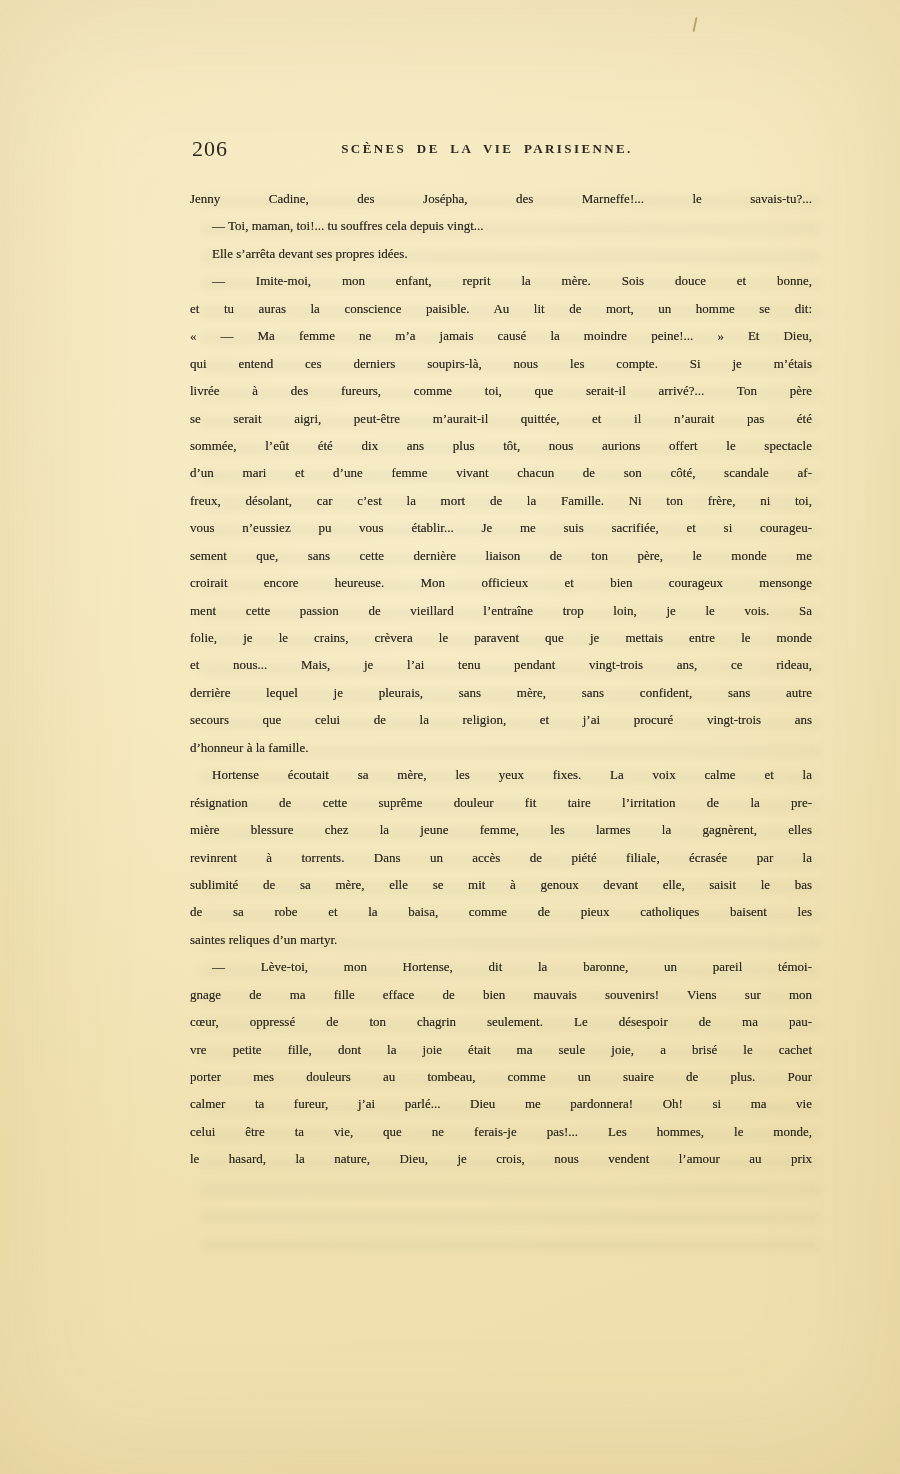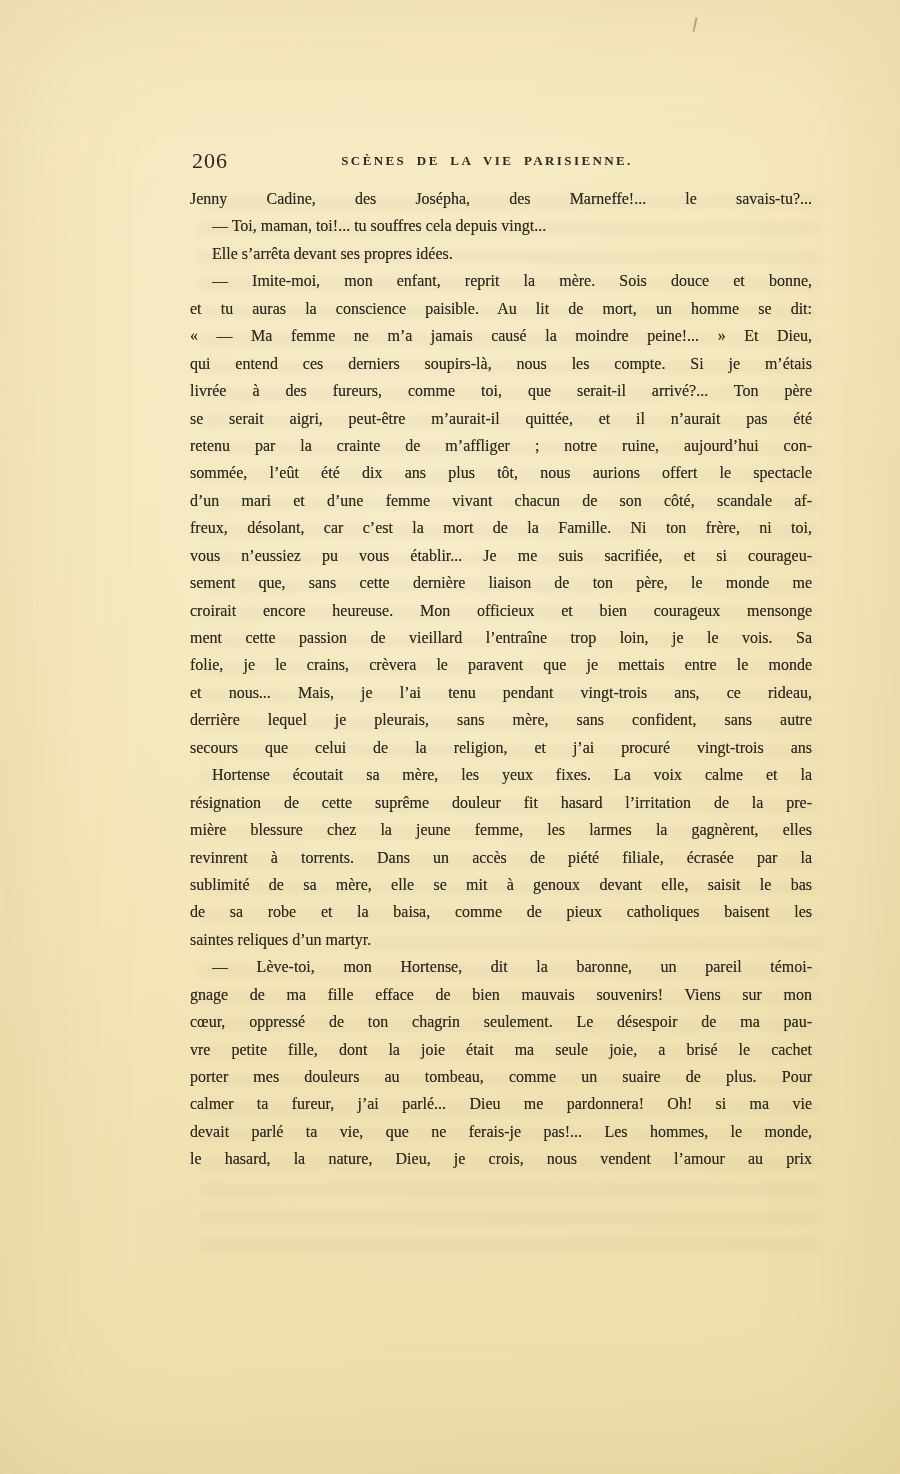--- a/index.html
+++ b/index.html
@@ -21,7 +21,7 @@
   }
   .header {
     position: absolute;
-    left: 190px; top: 148px; width: 622px; height: 28px; text-decoration: underline;
+    left: 190px; top: 136px; width: 622px; height: 28px; text-decoration: underline;
   }
   .page-number {
     position: absolute; left: 2px; top: 0;

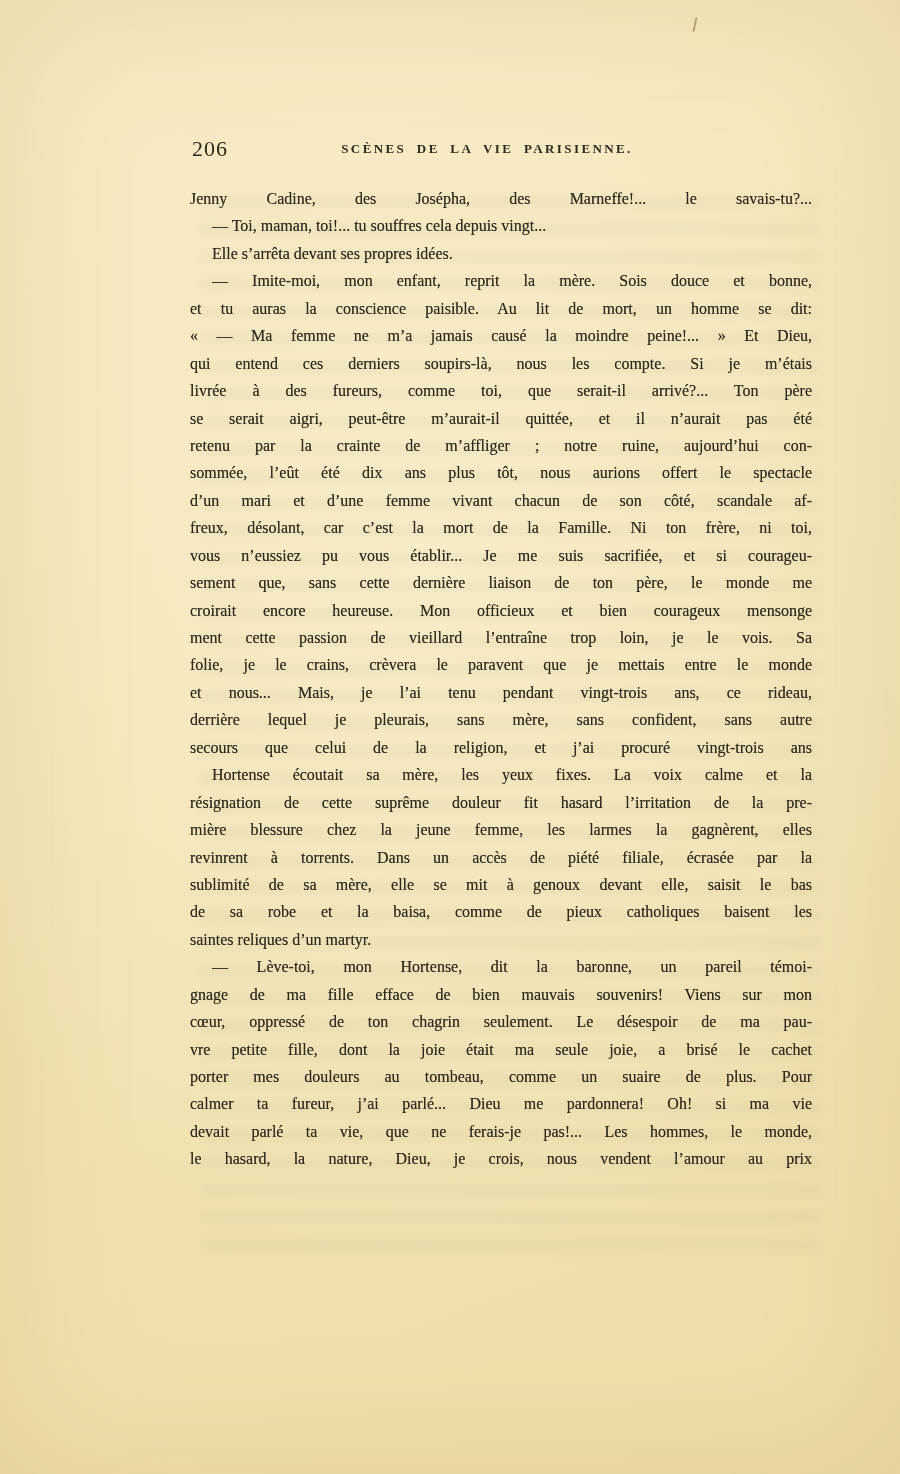--- a/index.html
+++ b/index.html
@@ -37,7 +37,7 @@
   .text-block {
     position: absolute;
     left: 190px; top: 185px; width: 622px;
-    font-size: 16px;
+    font-size: 13px;
     line-height: 27.45px;
     text-rendering: optimizeLegibility;
   }

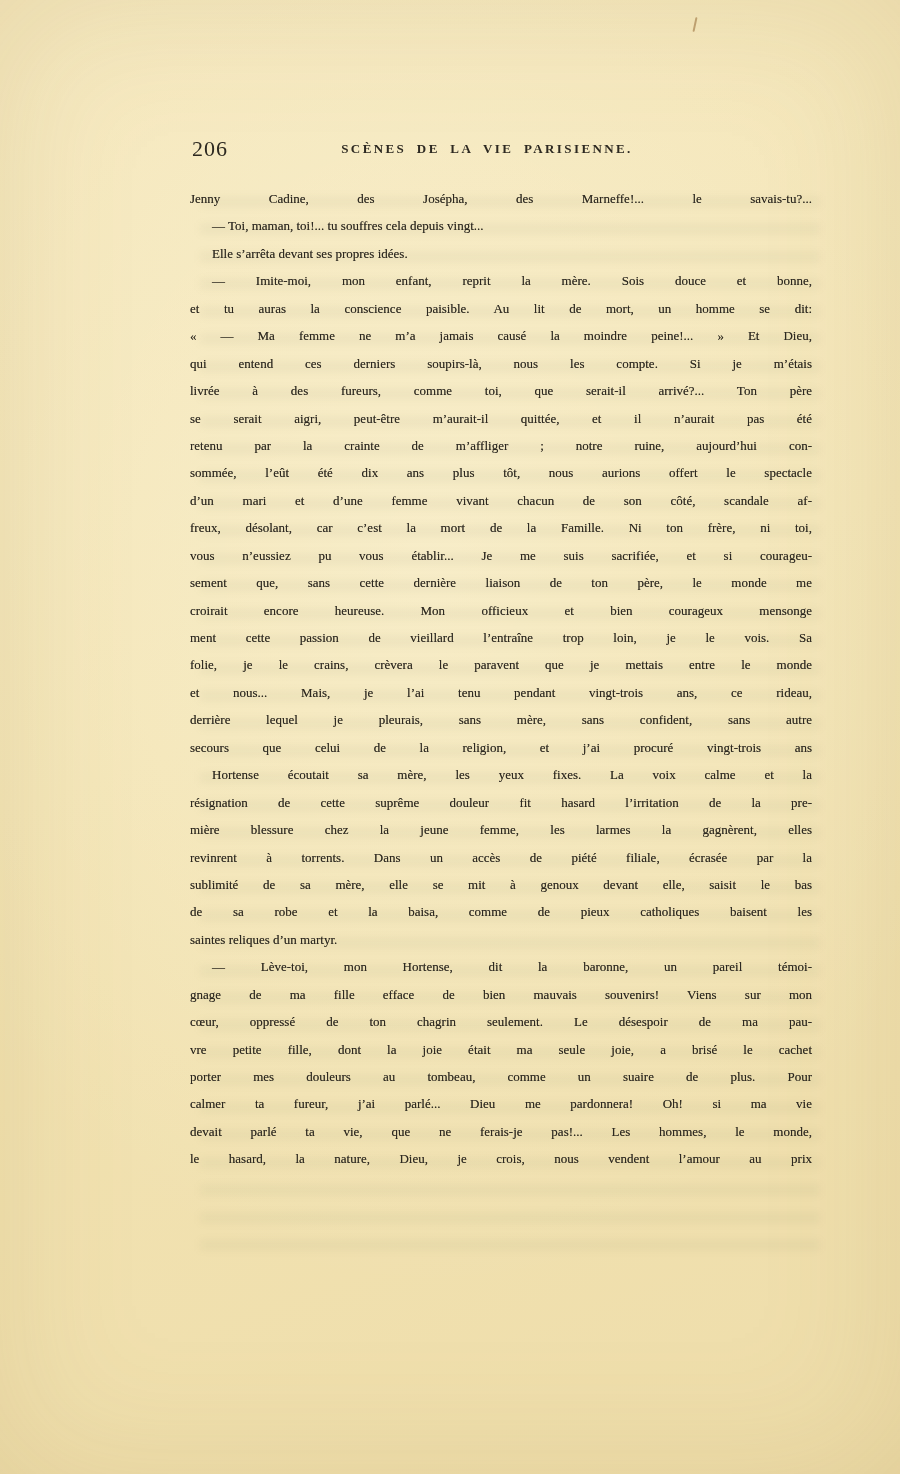--- a/index.html
+++ b/index.html
@@ -92,7 +92,6 @@
       <div class="line">qui entend ces derniers soupirs-là, nous les compte. Si je m’étais</div>
       <div class="line">livrée à des fureurs, comme toi, que serait-il arrivé?... Ton père</div>
       <div class="line">se serait aigri, peut-être m’aurait-il quittée, et il n’aurait pas été</div>
-      <div class="line">retenu par la crainte de m’affliger ; notre ruine, aujourd’hui con-</div>
       <div class="line">sommée, l’eût été dix ans plus tôt, nous aurions offert le spectacle</div>
       <div class="line">d’un mari et d’une femme vivant chacun de son côté, scandale af-</div>
       <div class="line">freux, désolant, car c’est la mort de la Famille. Ni ton frère, ni toi,</div>

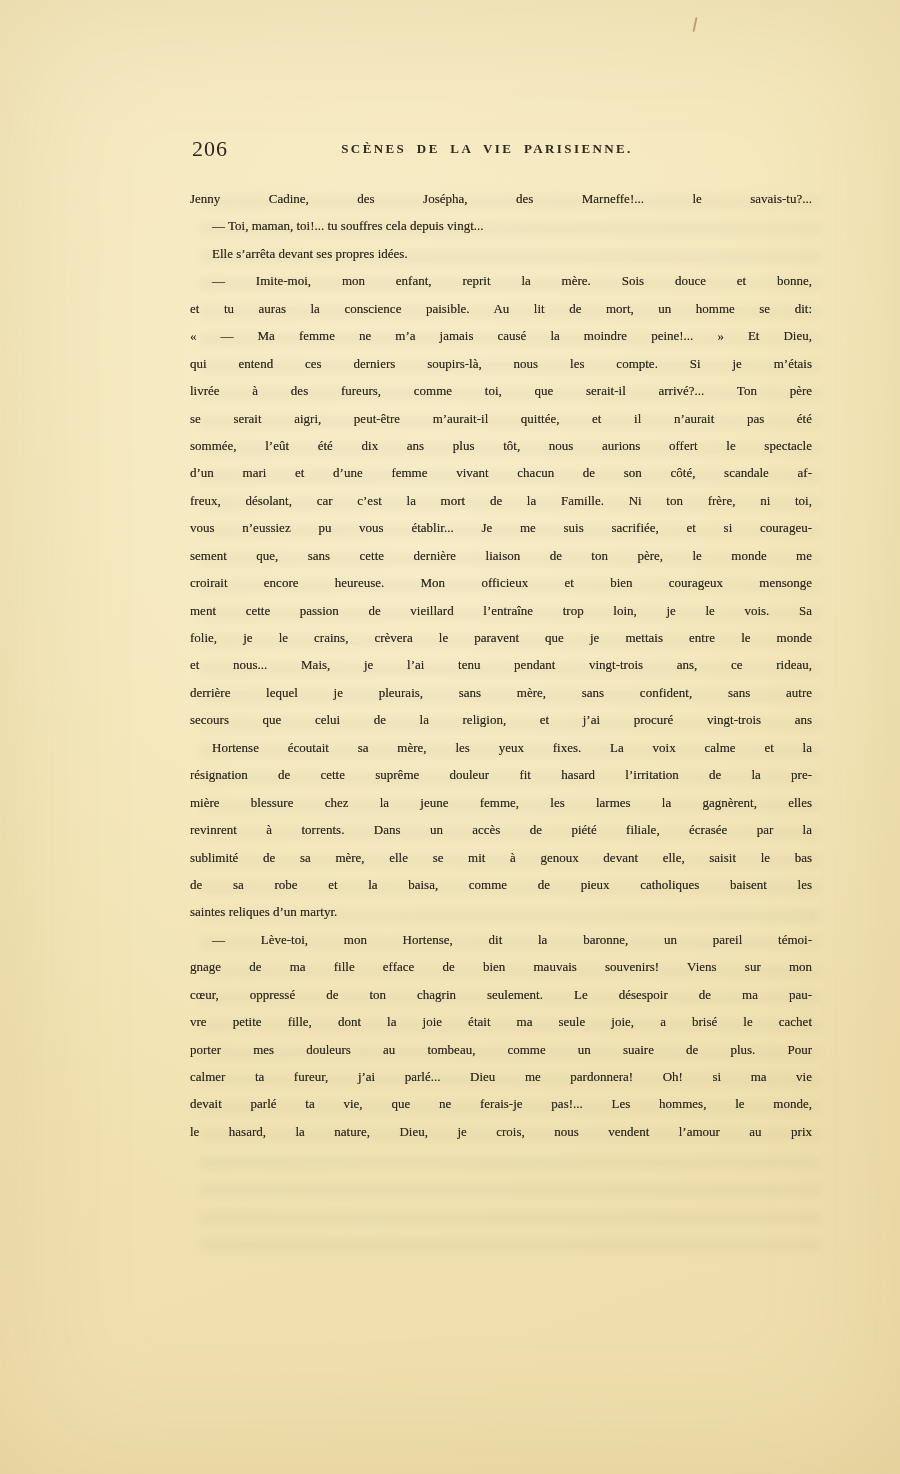--- a/index.html
+++ b/index.html
@@ -103,6 +103,7 @@
       <div class="line">et nous... Mais, je l’ai tenu pendant vingt-trois ans, ce rideau,</div>
       <div class="line">derrière lequel je pleurais, sans mère, sans confident, sans autre</div>
       <div class="line">secours que celui de la religion, et j’ai procuré vingt-trois ans</div>
+      <div class="line end">d’honneur à la famille.</div>
       <div class="line indent">Hortense écoutait sa mère, les yeux fixes. La voix calme et la</div>
       <div class="line">résignation de cette suprême douleur fit hasard l’irritation de la pre-</div>
       <div class="line">mière blessure chez la jeune femme, les larmes la gagnèrent, elles</div>

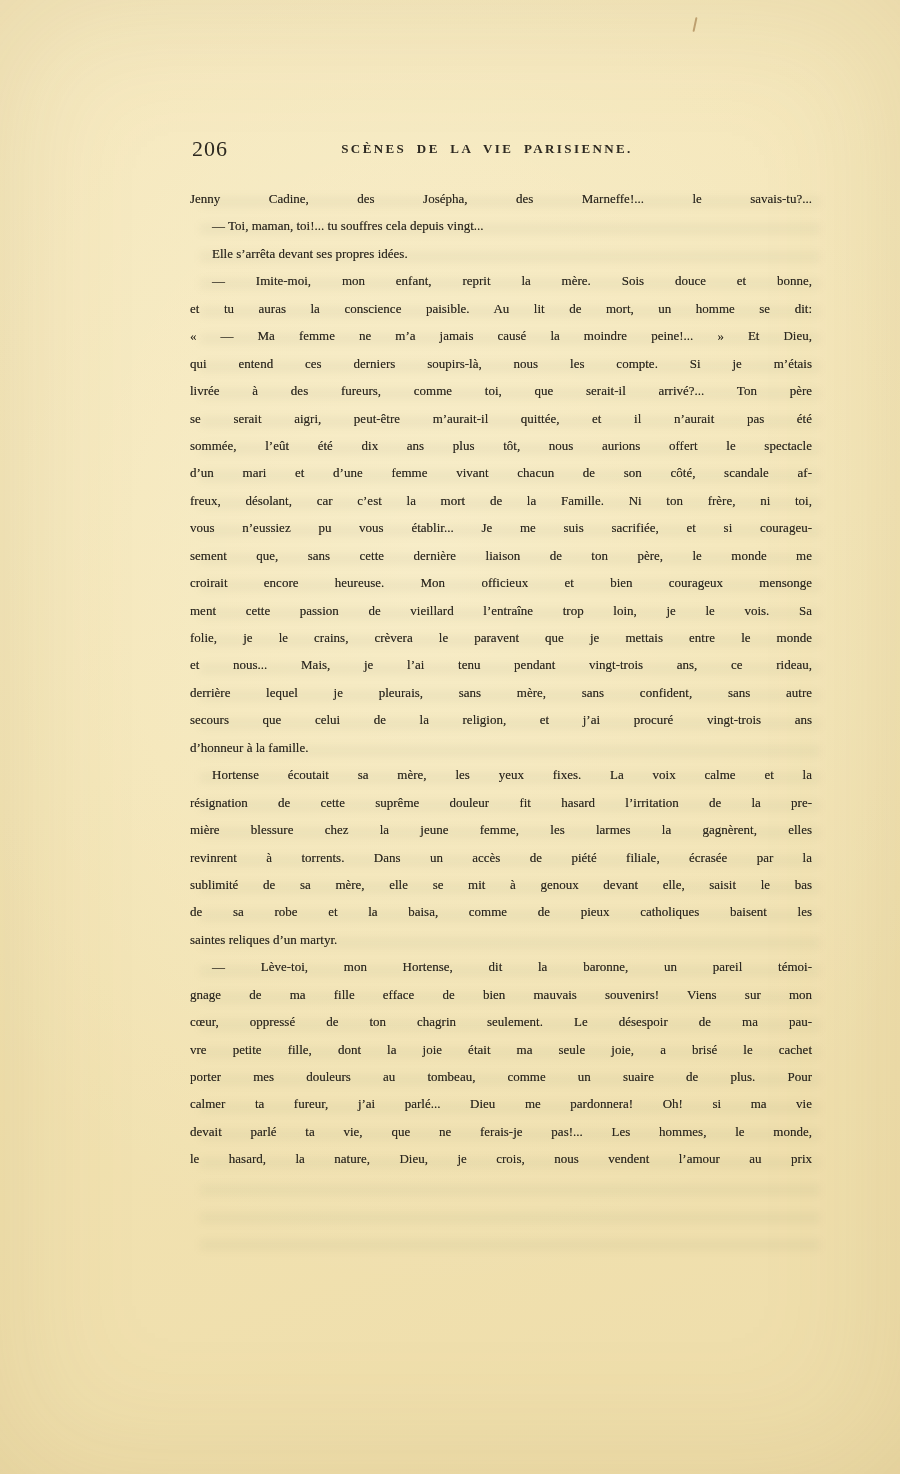--- a/index.html
+++ b/index.html
@@ -105,7 +105,7 @@
       <div class="line">secours que celui de la religion, et j’ai procuré vingt-trois ans</div>
       <div class="line end">d’honneur à la famille.</div>
       <div class="line indent">Hortense écoutait sa mère, les yeux fixes. La voix calme et la</div>
-      <div class="line">résignation de cette suprême douleur fit hasard l’irritation de la pre-</div>
+      <div class="line">résignation de cette suprême douleur fit taire l’irritation de la pre-</div>
       <div class="line">mière blessure chez la jeune femme, les larmes la gagnèrent, elles</div>
       <div class="line">revinrent à torrents. Dans un accès de piété filiale, écrasée par la</div>
       <div class="line">sublimité de sa mère, elle se mit à genoux devant elle, saisit le bas</div>

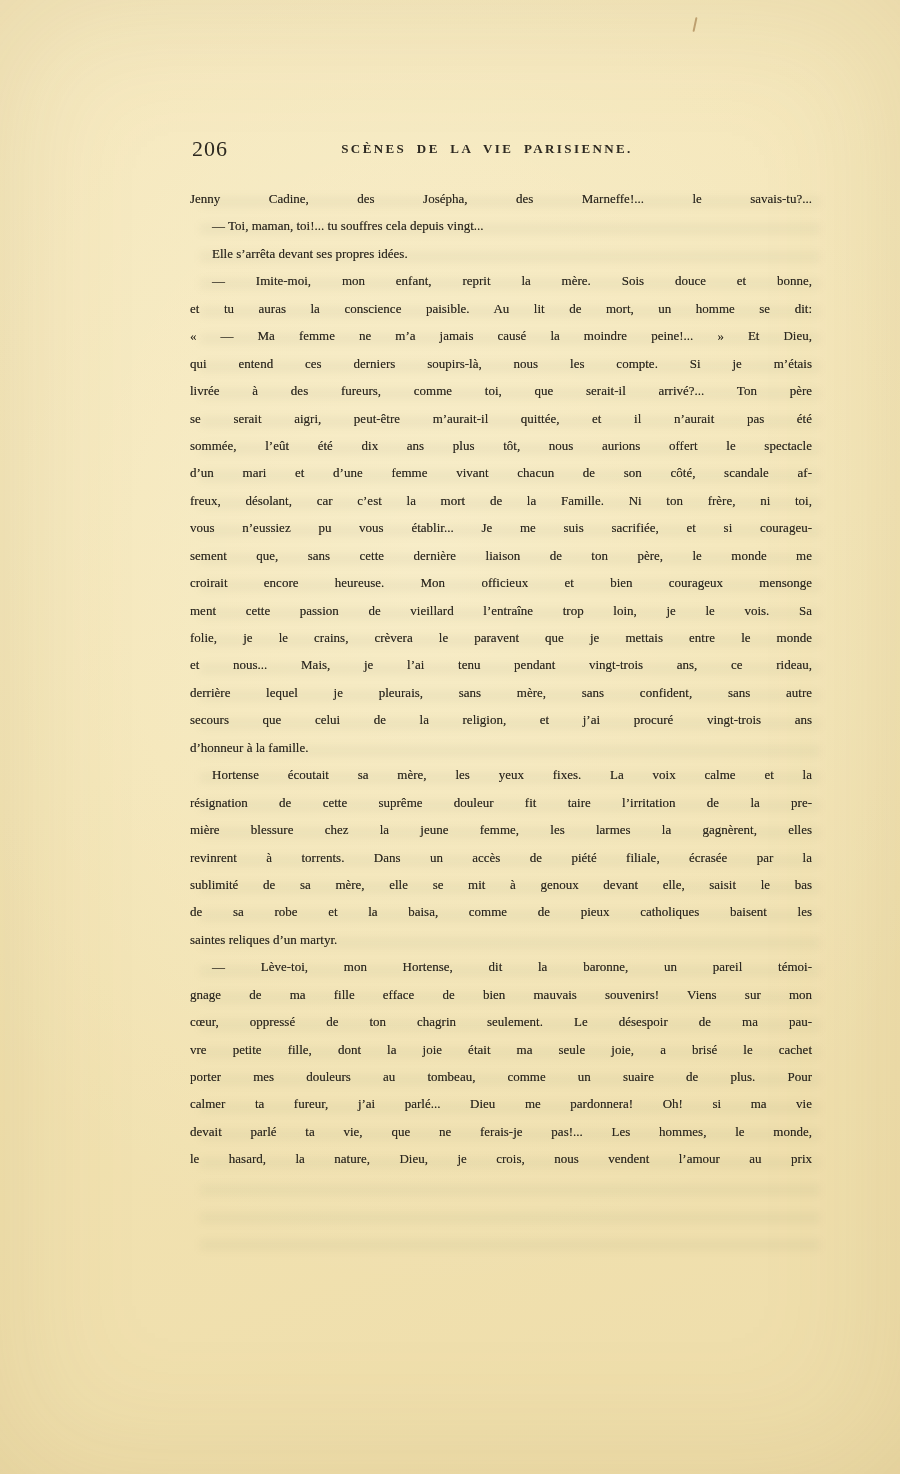--- a/index.html
+++ b/index.html
@@ -117,7 +117,7 @@
       <div class="line">vre petite fille, dont la joie était ma seule joie, a brisé le cachet</div>
       <div class="line">porter mes douleurs au tombeau, comme un suaire de plus. Pour</div>
       <div class="line">calmer ta fureur, j’ai parlé... Dieu me pardonnera! Oh! si ma vie</div>
-      <div class="line">devait parlé ta vie, que ne ferais-je pas!... Les hommes, le monde,</div>
+      <div class="line">celui être ta vie, que ne ferais-je pas!... Les hommes, le monde,</div>
       <div class="line">le hasard, la nature, Dieu, je crois, nous vendent l’amour au prix</div>
     </div>
 </div>

